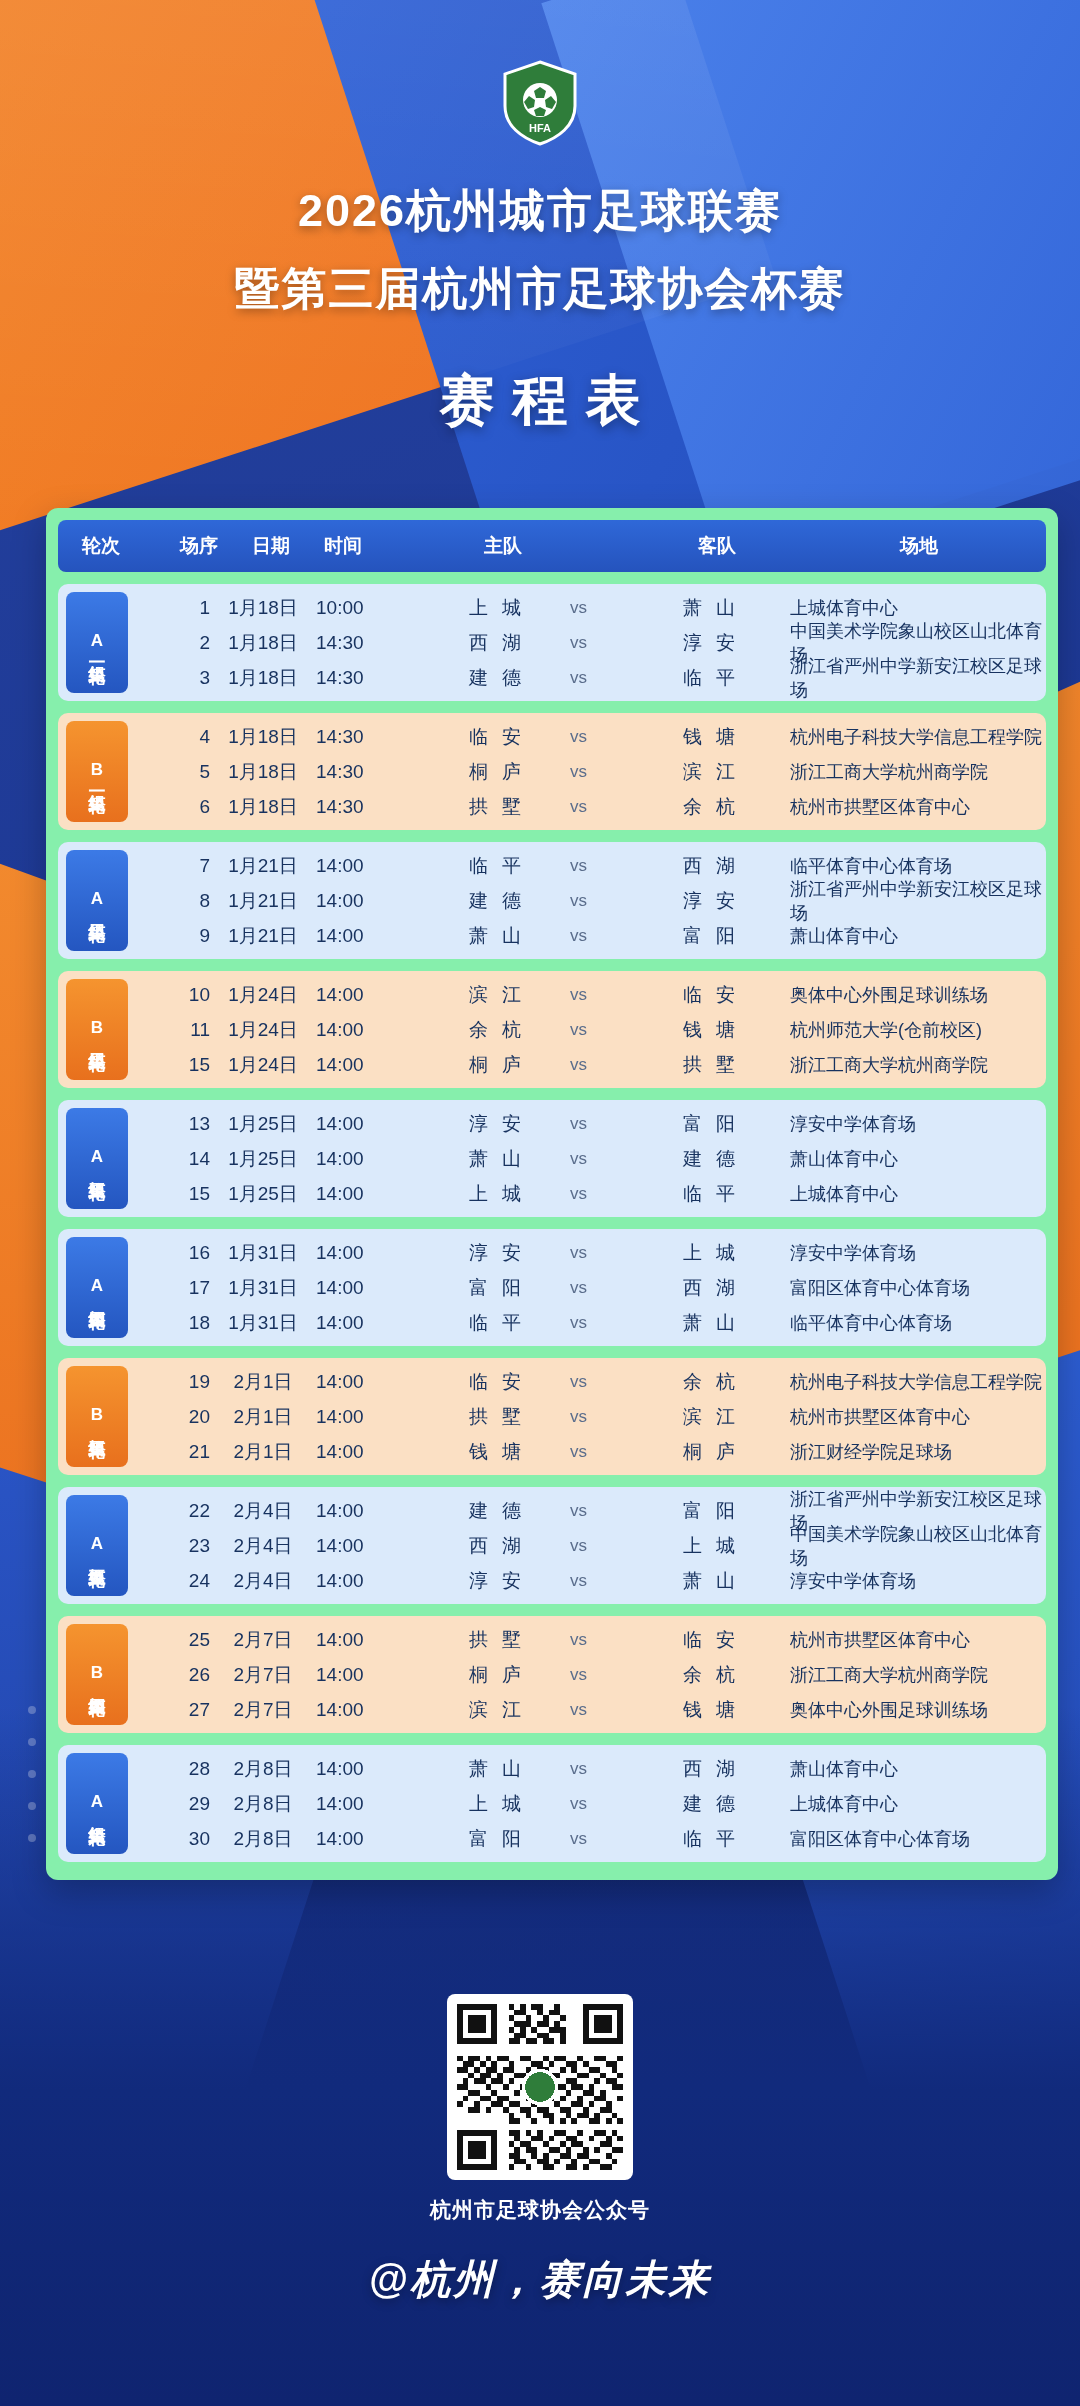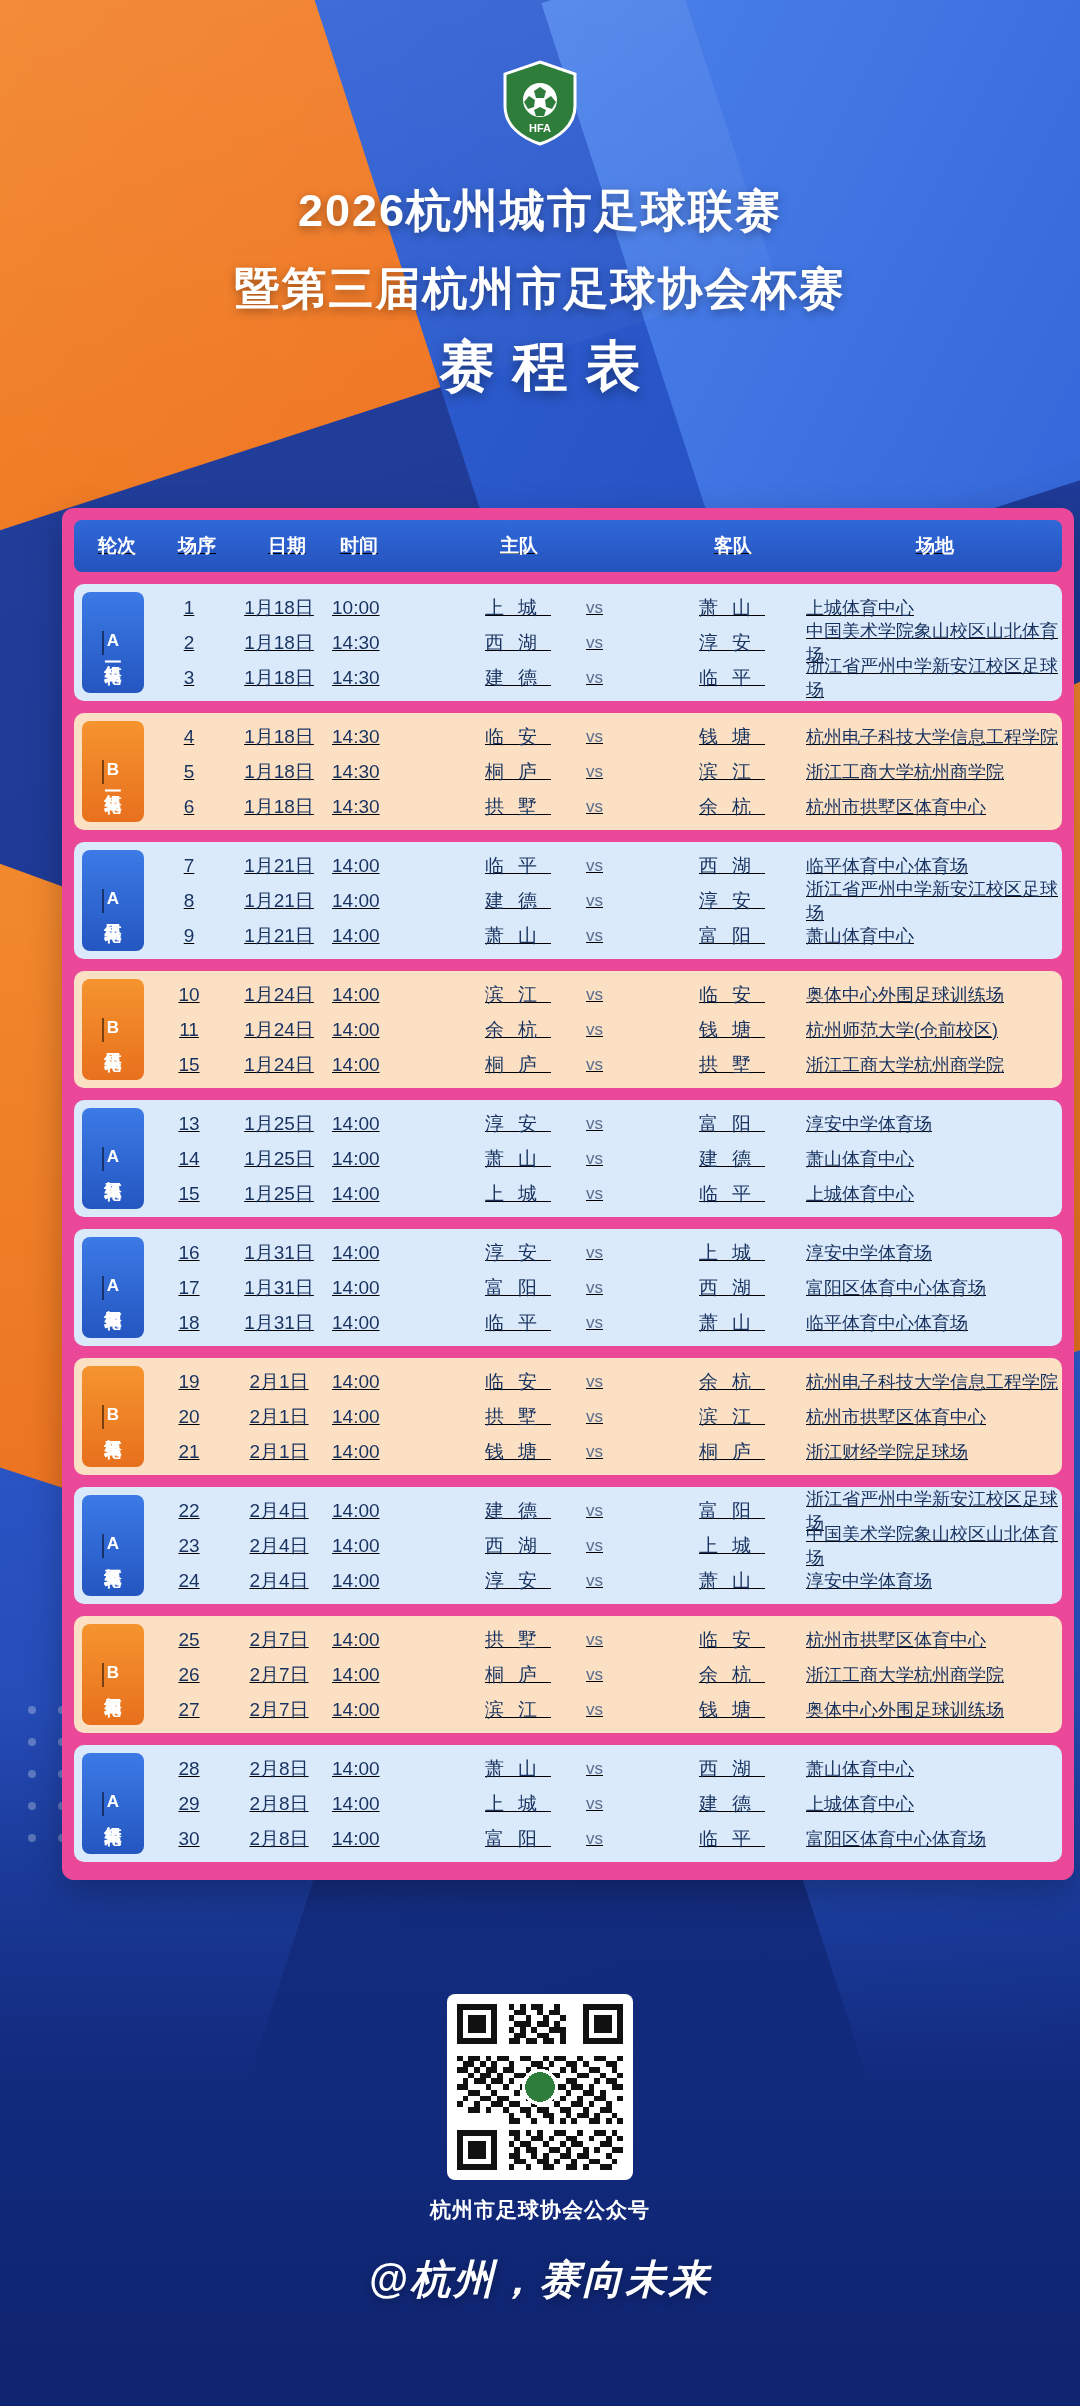--- a/index.html
+++ b/index.html
@@ -67,7 +67,7 @@
     line-height:62px;text-shadow:0 3px 10px rgba(0,0,0,.35);margin-top:16px;
   }
   .title-sched{
-    margin-top:10px;color:#fff;font-size:55px;font-weight:bold;
+    margin-top:44px;color:#fff;font-size:55px;font-weight:bold;
     letter-spacing:18px;text-indent:18px;text-shadow:0 4px 12px rgba(0,0,0,.4);
   }
 

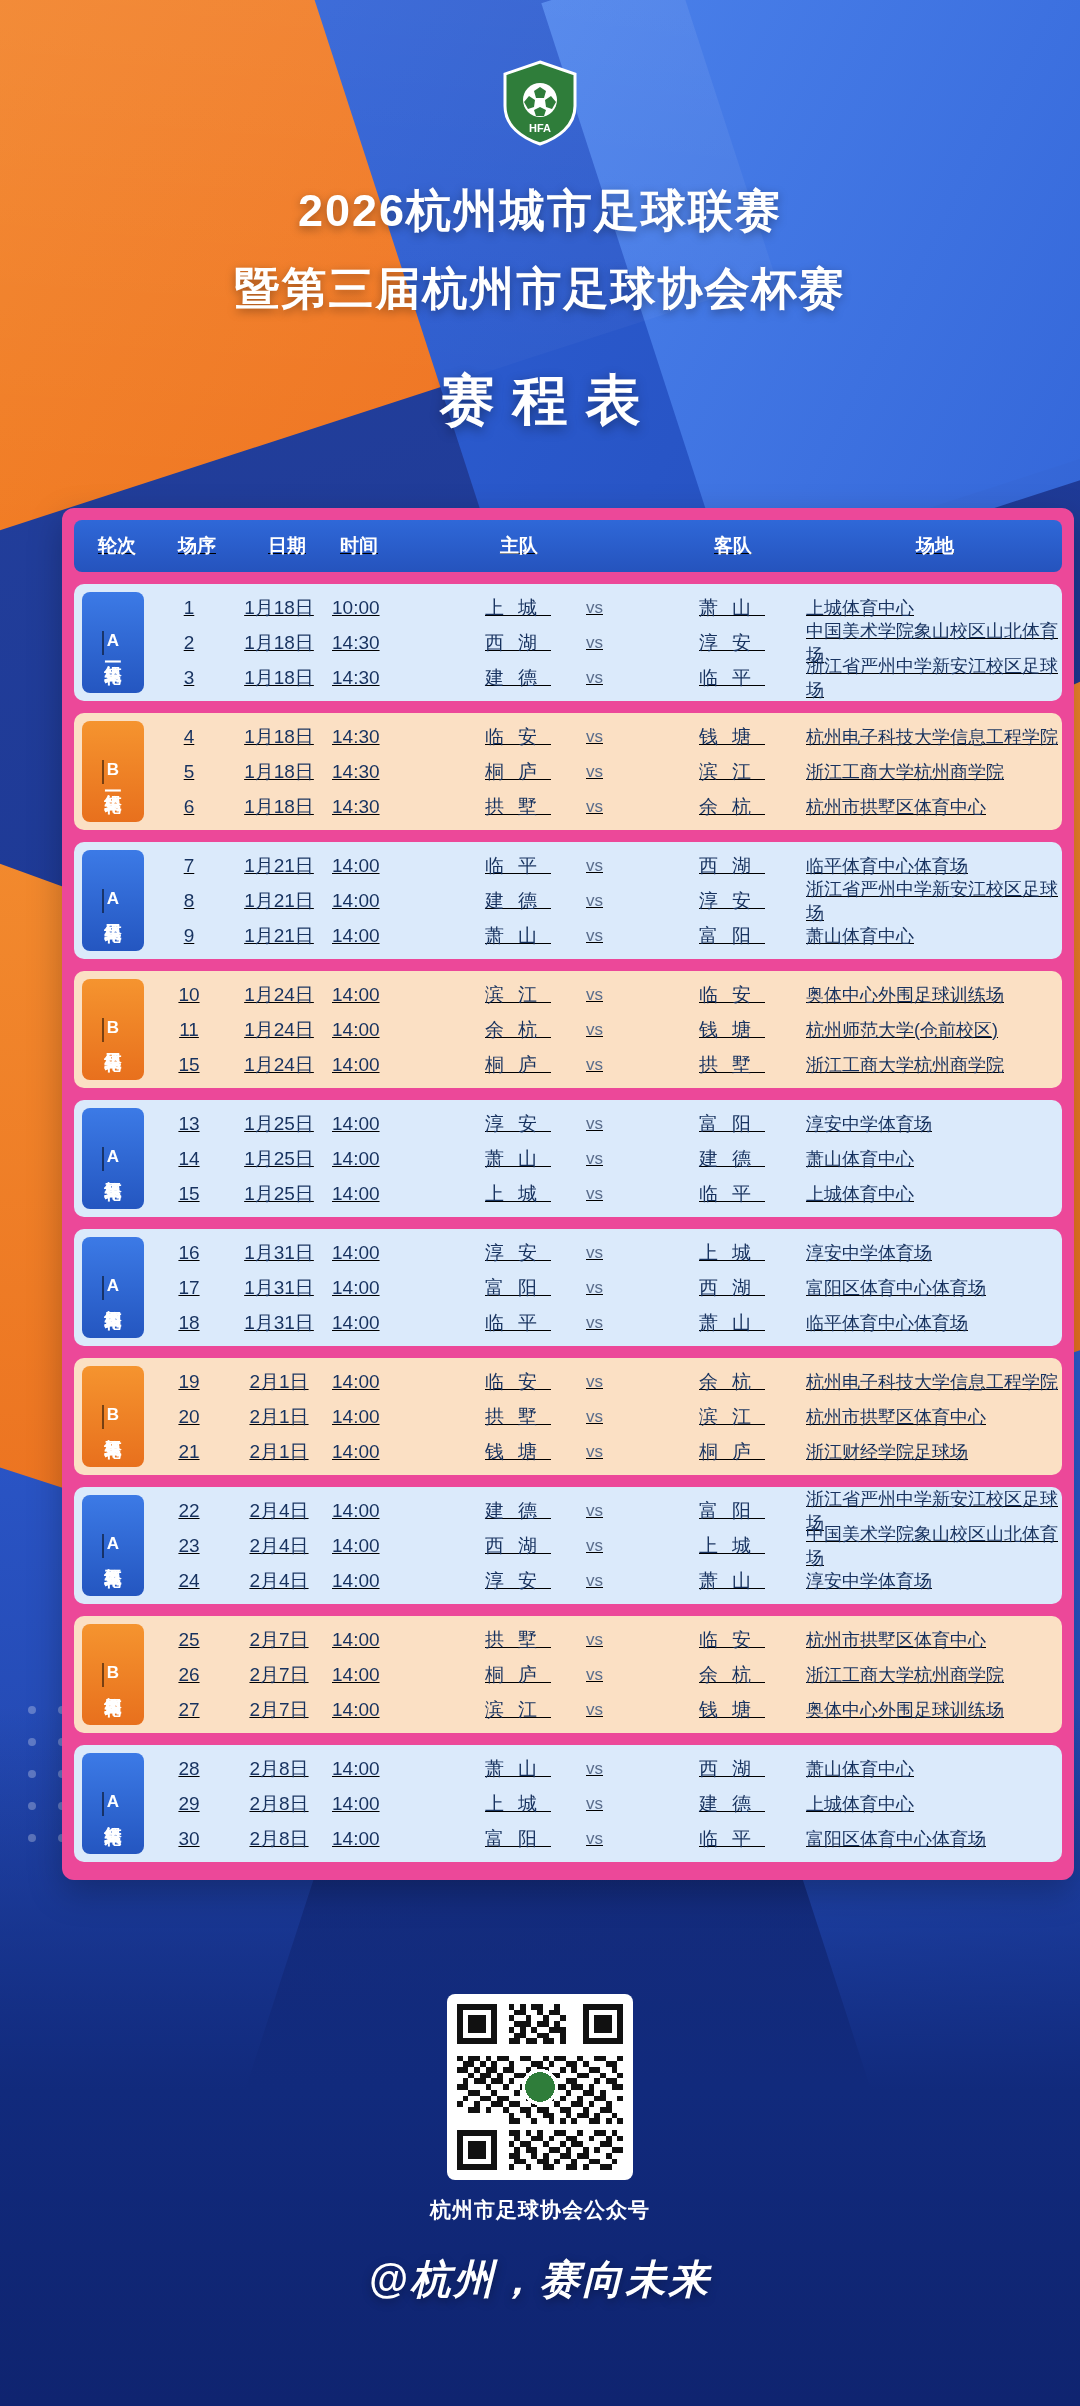--- a/index.html
+++ b/index.html
@@ -73,10 +73,9 @@
 
   
   .card{
-    position:absolute;left:62px;top:508px;width:988px;
-    background:#ec4899;border-radius:12px;padding:12px 12px 18px;
+    position:absolute;left:46px;top:508px;width:988px;
+    background:#86efac;border-radius:12px;padding:12px 12px 18px;
     box-shadow:0 12px 34px rgba(0,0,0,.25);
-    text-decoration:underline;
   }
   .thead{
     display:flex;align-items:center;height:52px;

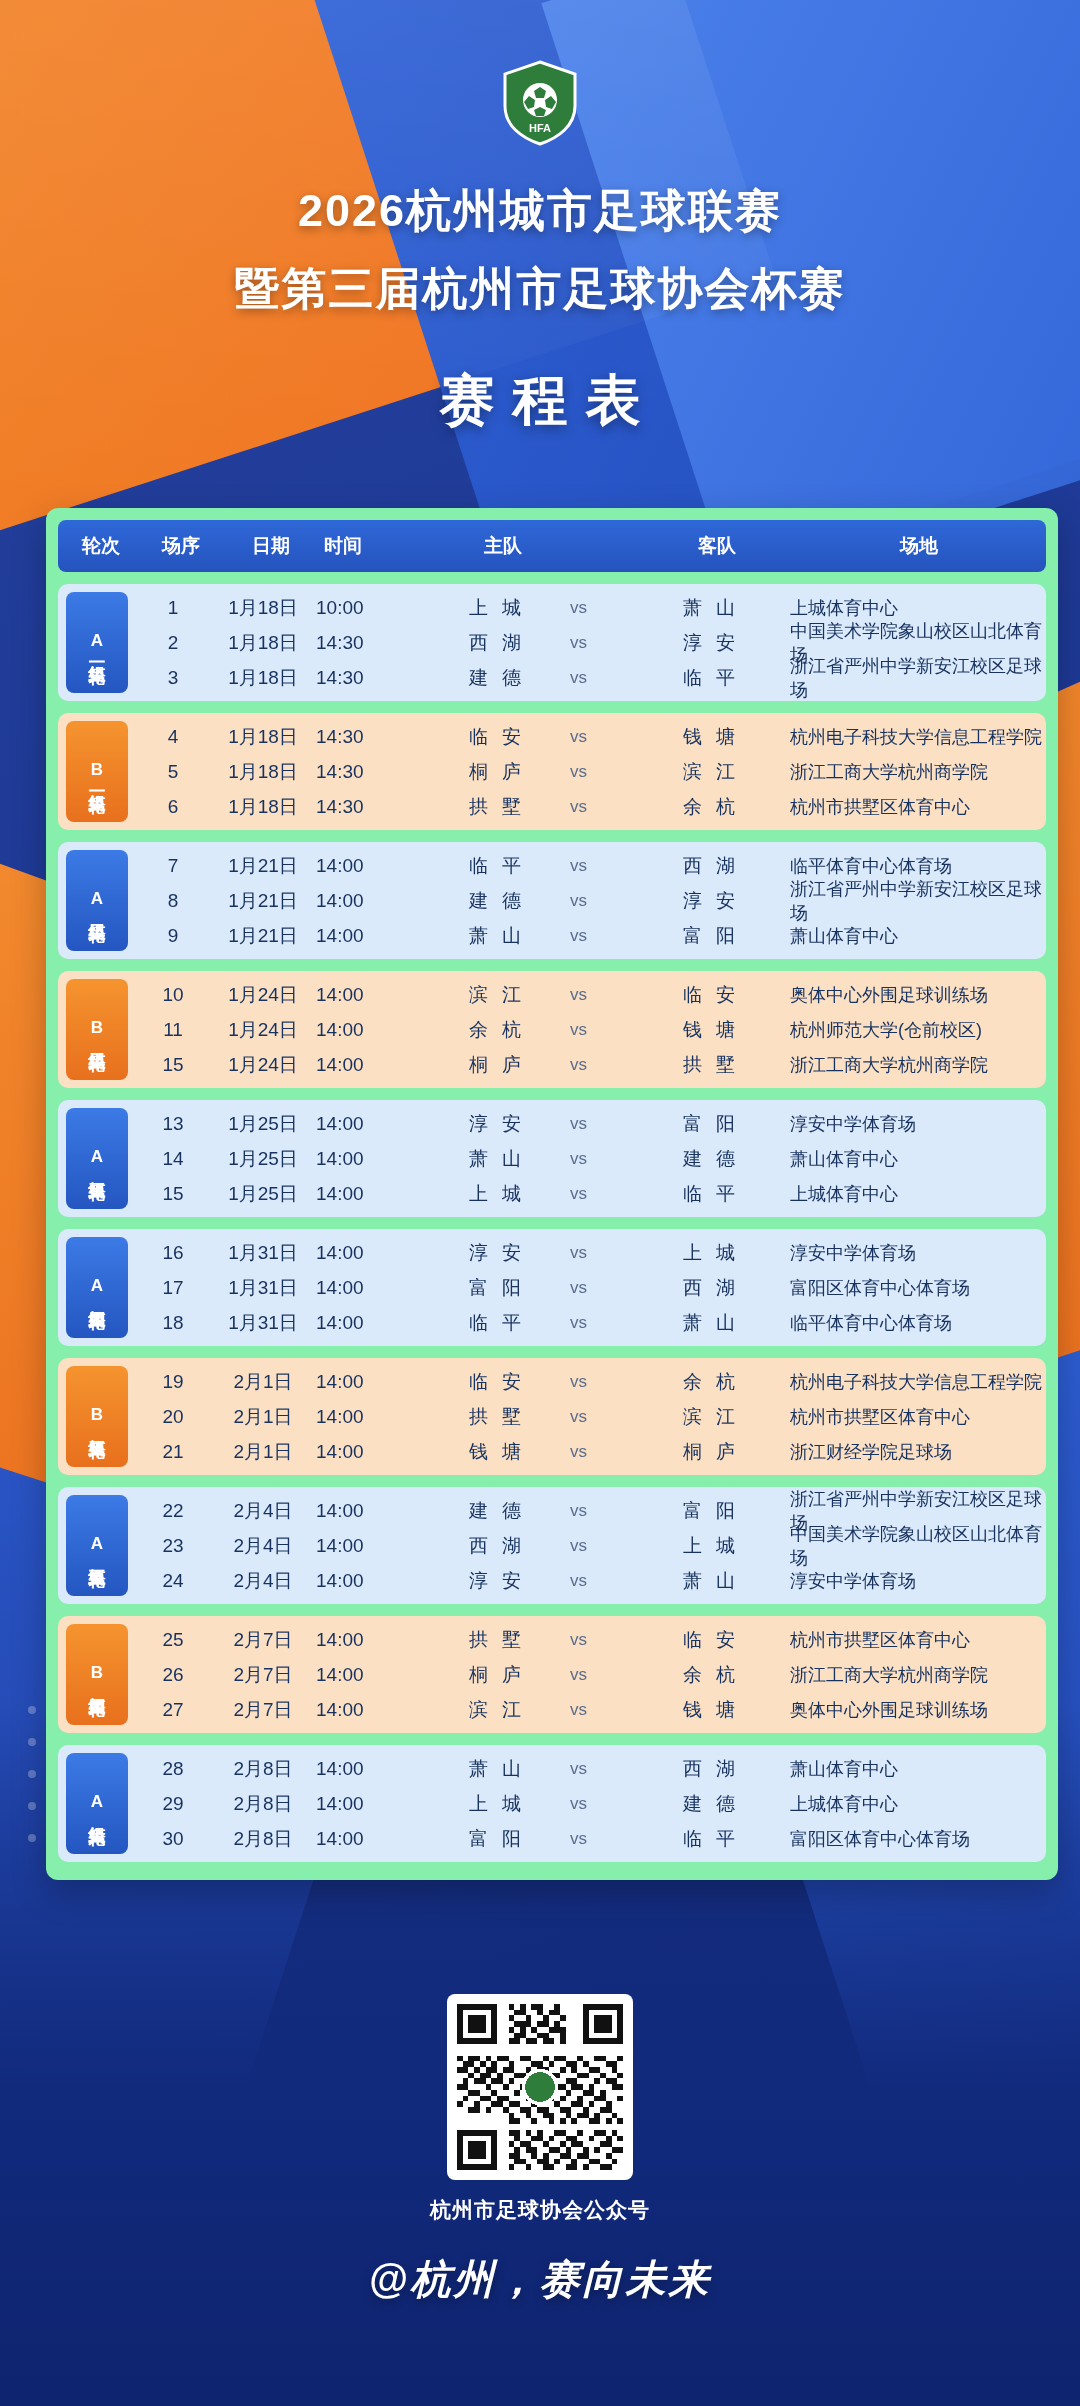--- a/index.html
+++ b/index.html
@@ -83,7 +83,7 @@
     border-radius:8px;color:#fff;font-size:19px;font-weight:bold;
   }
   .c-round{width:86px;text-align:center;}
-  .c-no{width:74px;text-align:center;}
+  .c-no{width:74px;text-align:right;}
   .c-date{width:106px;text-align:center;}
   .c-time{width:104px;text-align:left;}
   .c-home{width:150px;text-align:center;}

